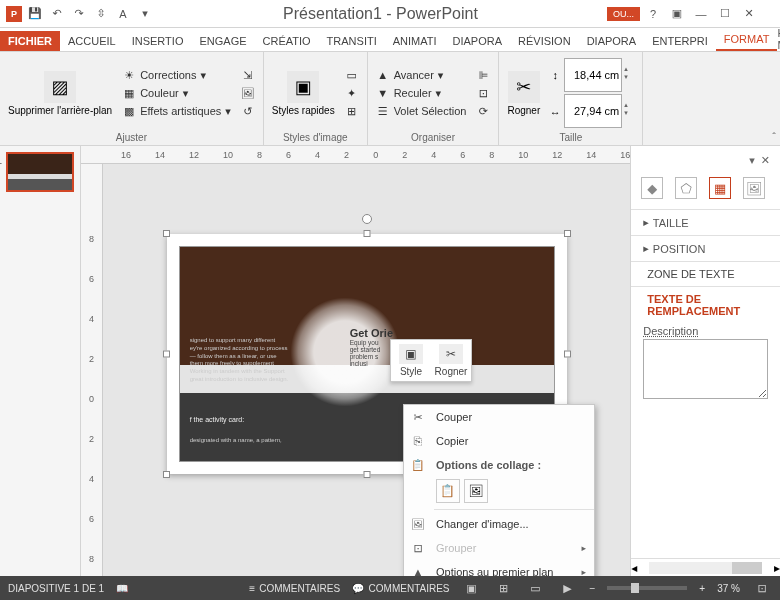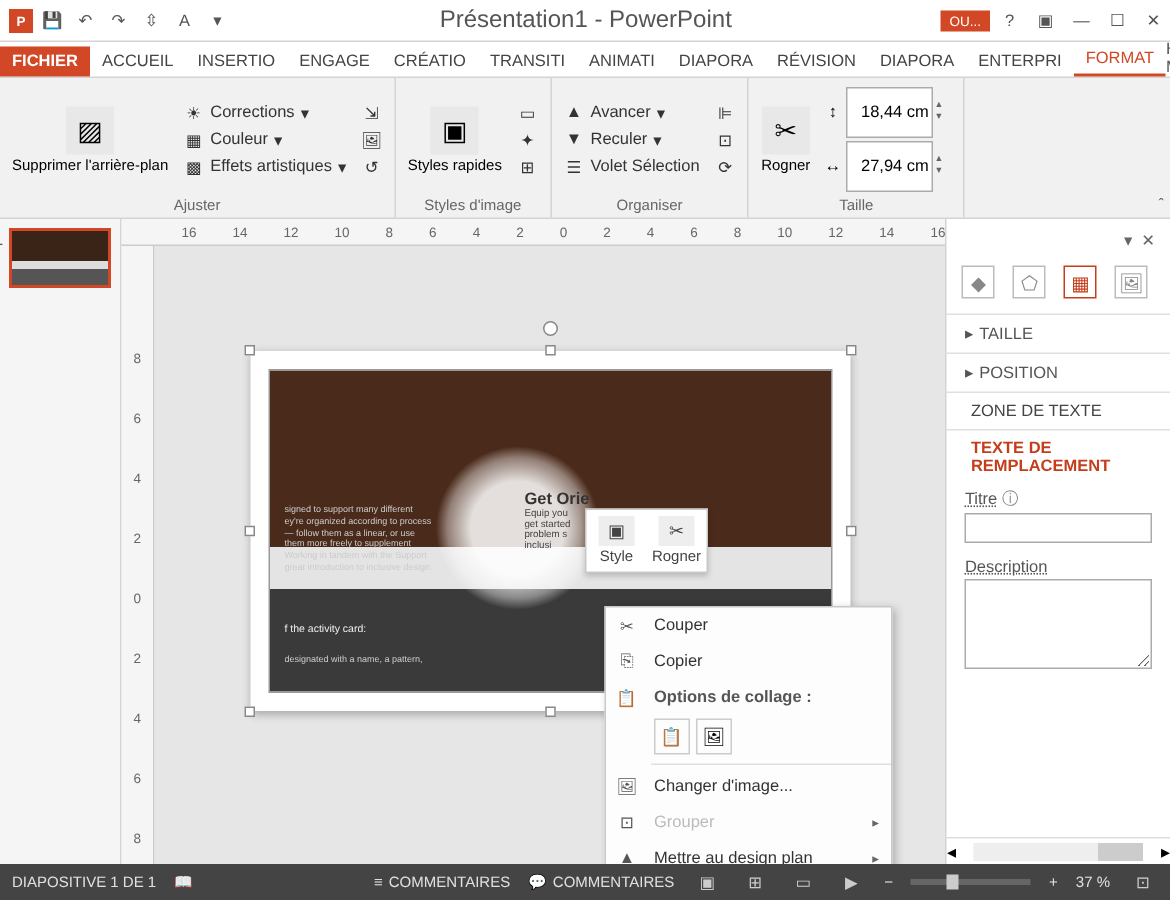--- a/index.html
+++ b/index.html
@@ -13,7 +13,7 @@
 .app-icon { width: 16px; height: 16px; background: #d24726; color: #fff; font-size: 9px; font-weight: bold; display: flex; align-items: center; justify-content: center; }
 .qat-btn { width: 18px; height: 18px; display: flex; align-items: center; justify-content: center; font-size: 11px; color: #555; }
 .titlebar-center { flex: 1; text-align: center; font-size: 16px; color: #555; }
-.titlebar-right { display: flex; align-items: center; gap: 2px; padding-right: 0; }
+.titlebar-right { display: flex; align-items: center; gap: 2px; padding-right: 20px; }
 .titlebar-right .ctx-tab { background: #d24726; color: #fff; font-size: 9px; padding: 2px 6px; }
 .win-btn { width: 22px; height: 20px; display: flex; align-items: center; justify-content: center; font-size: 11px; color: #555; }
 

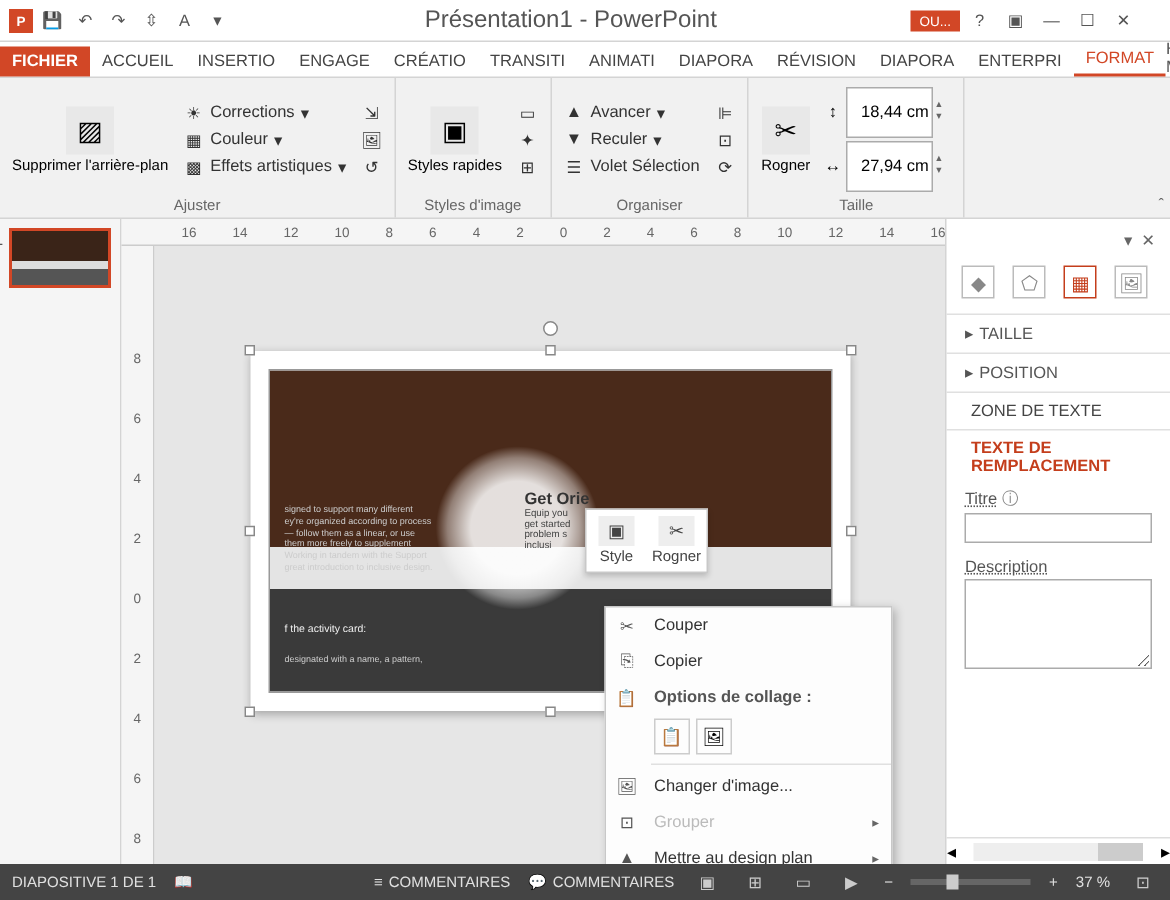--- a/index.html
+++ b/index.html
@@ -418,10 +418,6 @@
           <span>TEXTE DE REMPLACEMENT</span>
         </div>
       <div class="fp-field">
-        <label>Titre</label> <span style="color:#888">ⓘ</span>
-        <input class="fp-input" style="">
-      </div>
-      <div class="fp-field">
         <label>Description</label>
         <textarea class="fp-textarea" style=""></textarea>
       </div>

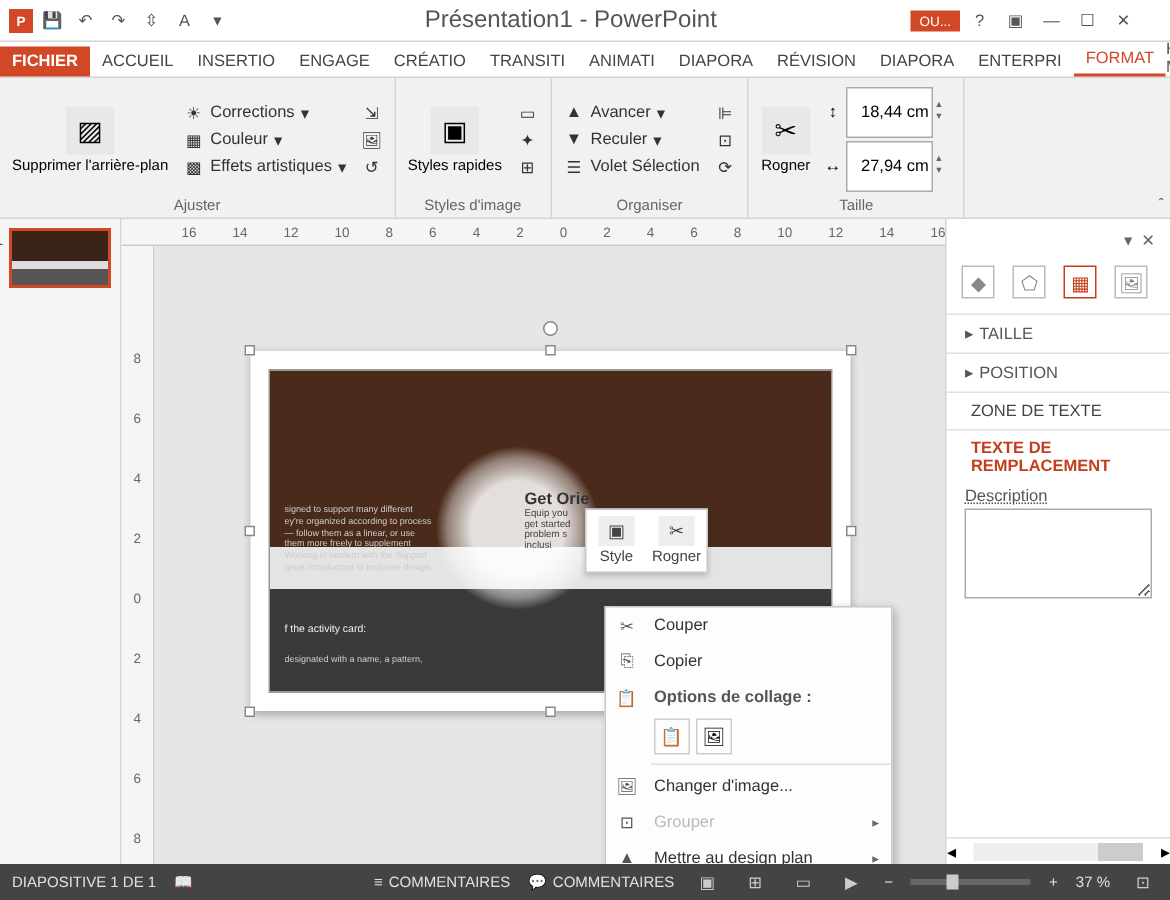--- a/index.html
+++ b/index.html
@@ -383,7 +383,7 @@
         </div>
       <div class="cm-item cm-sub">
           <span class="ic">▲</span>
-          <span>Mettre au design plan</span>
+          <span>Options au premier plan</span>
         </div>
 
     </div>

